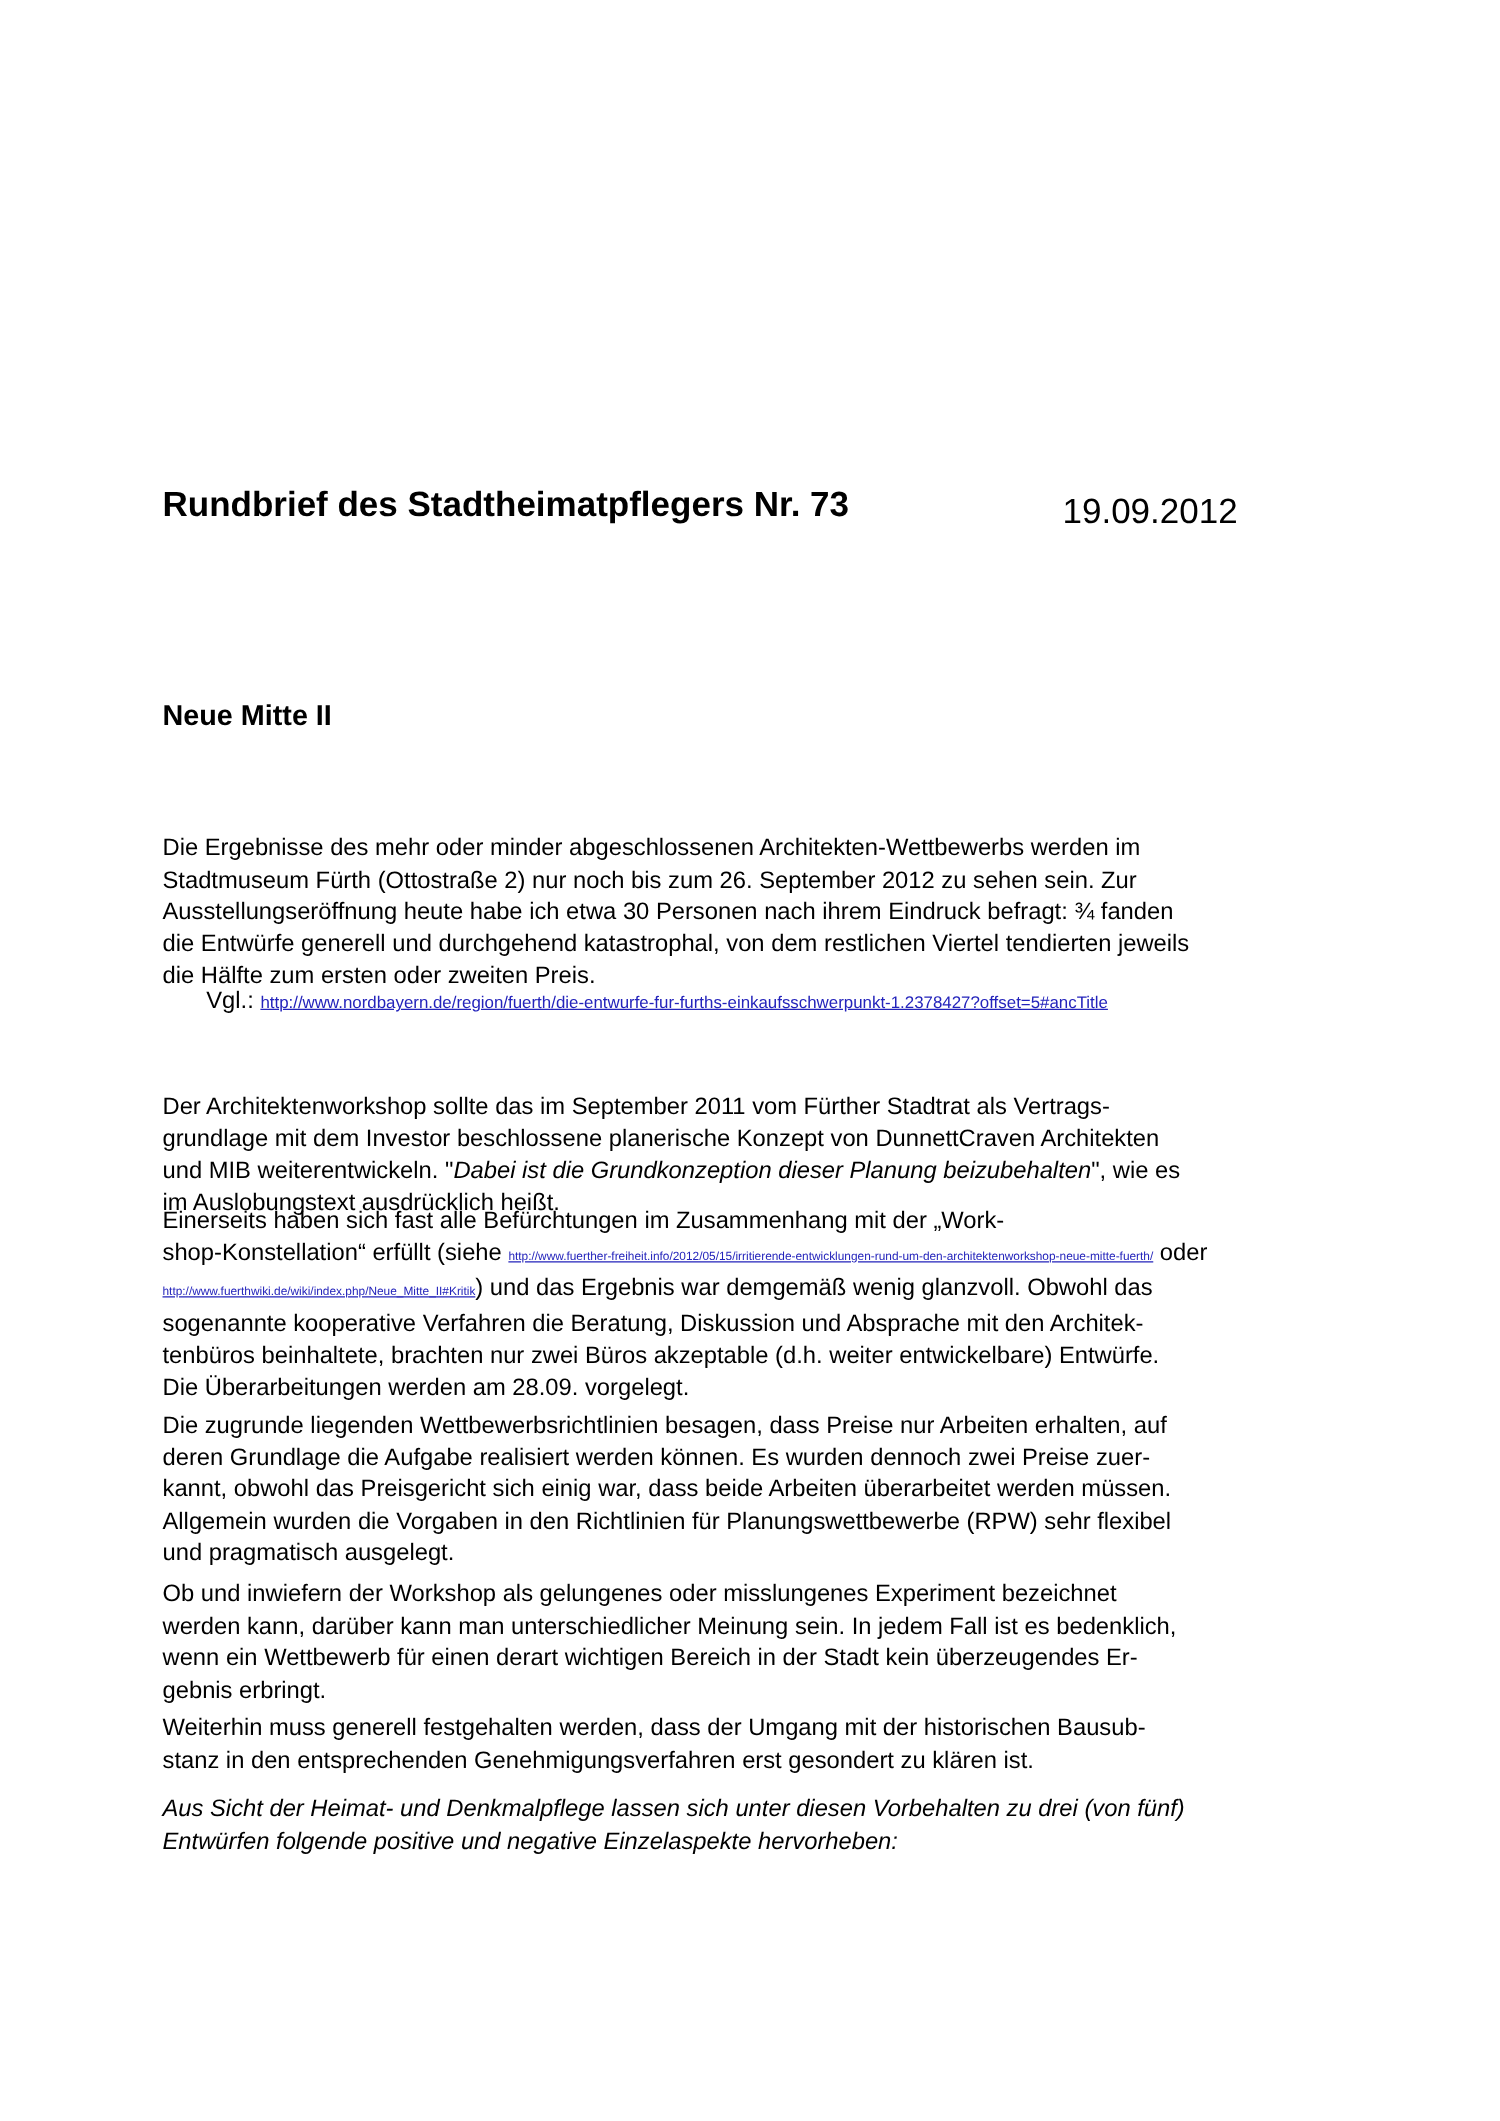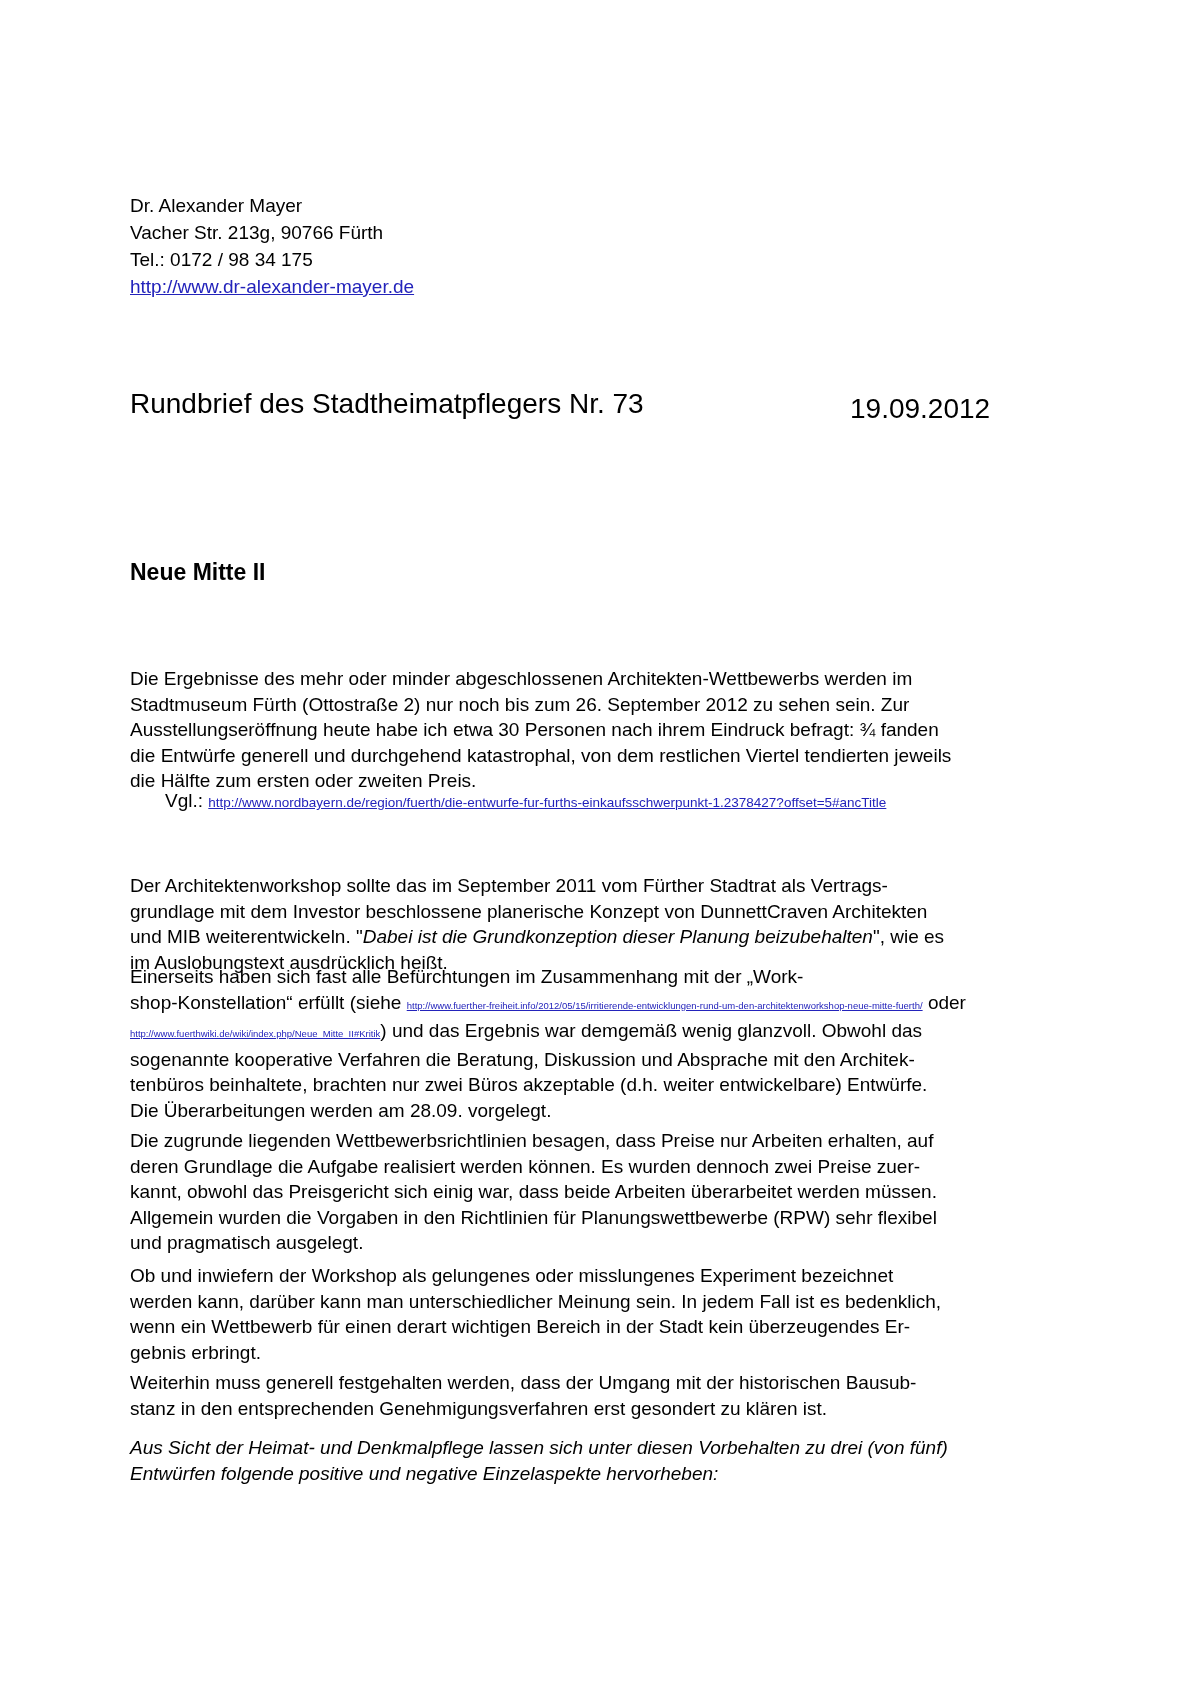--- a/index.html
+++ b/index.html
@@ -77,12 +77,6 @@
 
 <div class="page">
 
-  <div class="sender">
-    <div>Dr. Alexander Mayer</div>
-    <div>Vacher Str. 213g, 90766 Fürth</div>
-    <div>Tel.: 0172 / 98 34 175</div>
-    <div><a class="link">http://www.dr-alexander-mayer.de</a></div>
-  </div>
 
   <div class="titlerow">
     <h1 class="title">Rundbrief des Stadtheimatpflegers Nr. 73</h1>

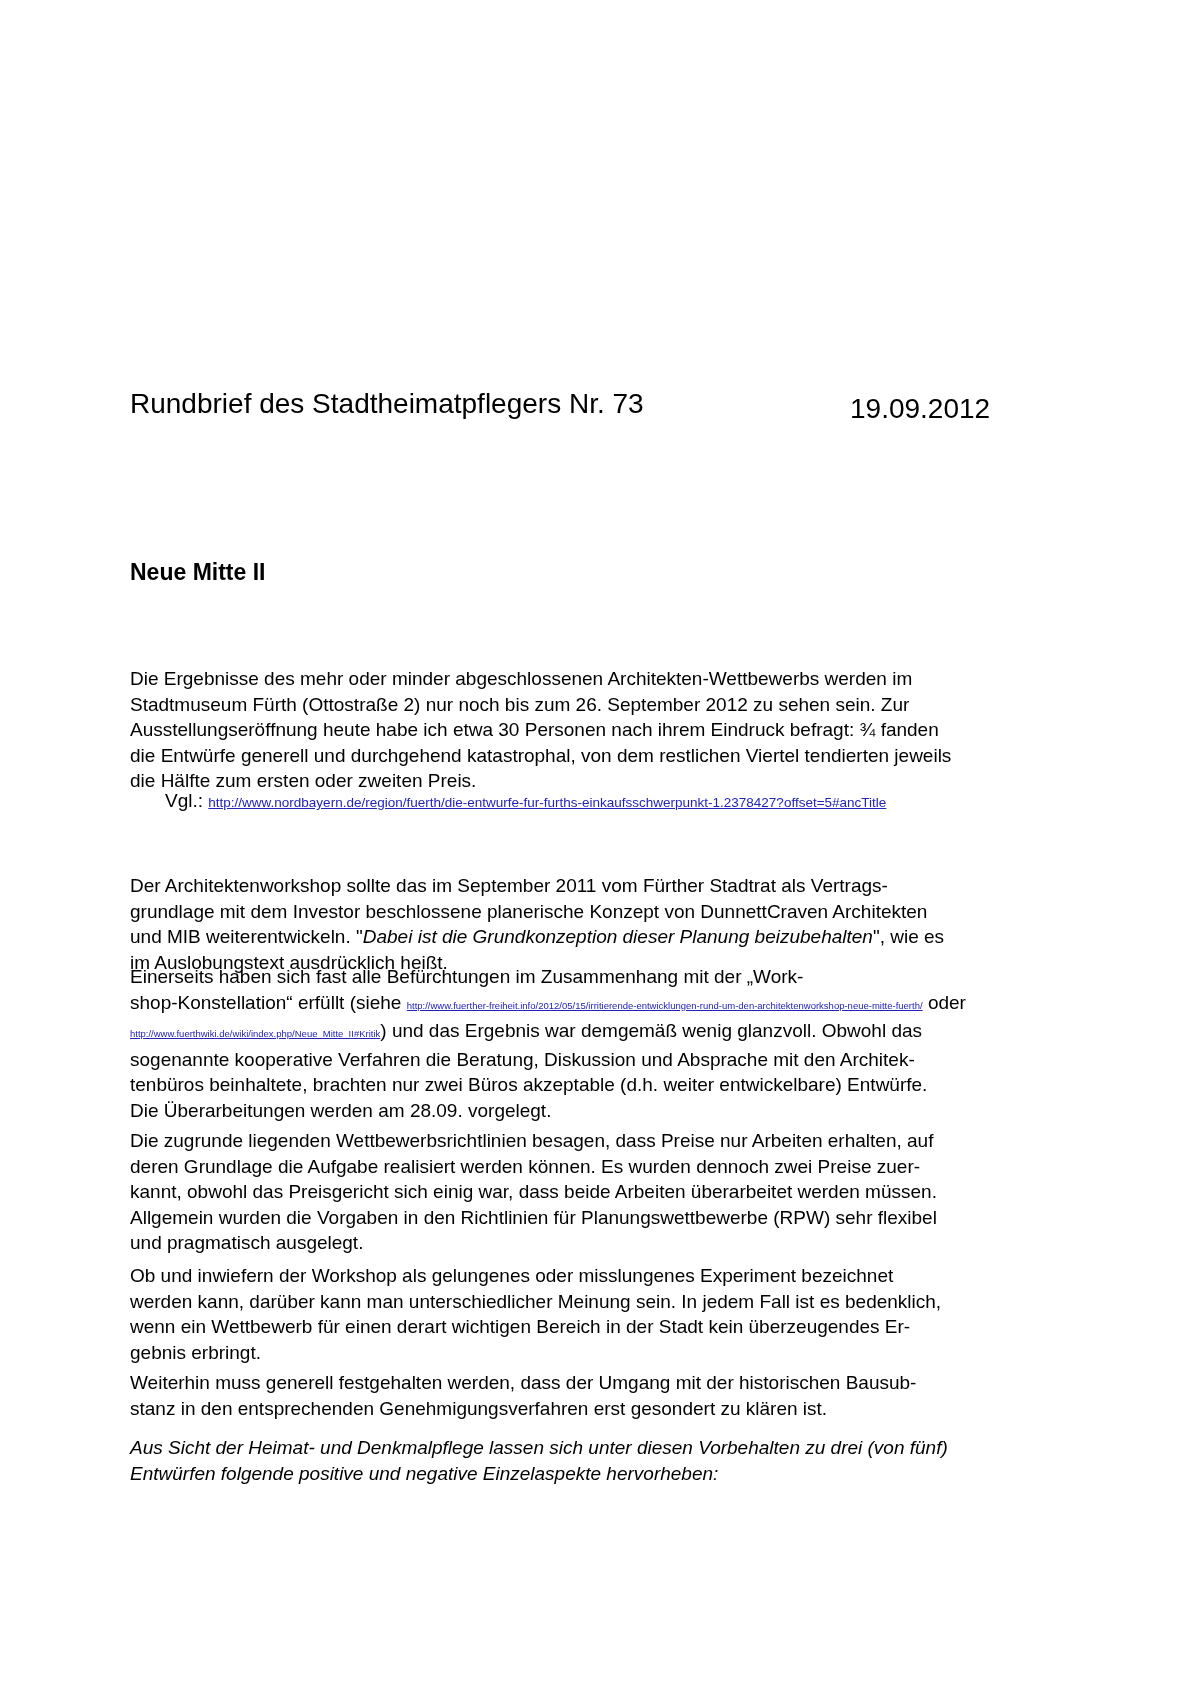--- a/index.html
+++ b/index.html
@@ -32,7 +32,7 @@
     top: 388px;
     margin: 0;
     font-size: 28px;
-    font-weight: normal;
+    font-weight: bold;
     white-space: nowrap;
   }
   .date {

